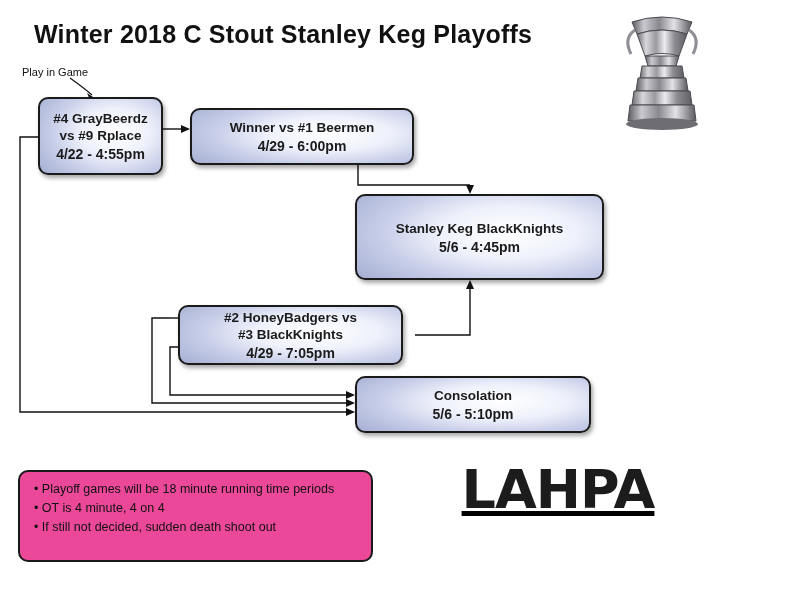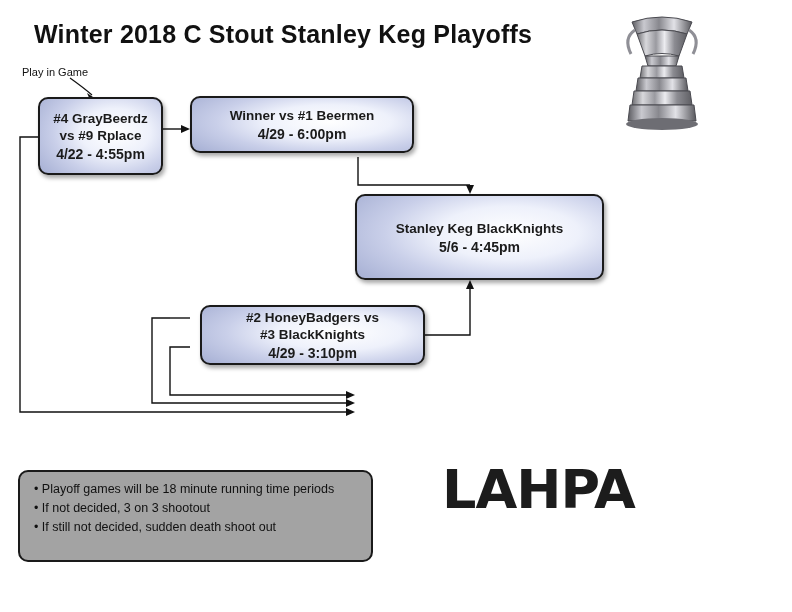--- a/index.html
+++ b/index.html
@@ -72,7 +72,7 @@
   }
 
   #node-playin { left: 38px;  top: 97px;  width: 125px; height: 78px; }
-  #node-semi1  { left: 190px; top: 96px; width: 224px; height: 57px; }
+  #node-semi1  { left: 190px; top: 108px; width: 224px; height: 57px; }
   #node-final  { left: 355px; top: 194px; width: 249px; height: 86px; }
   #node-semi2  { left: 200px; top: 305px; width: 225px; height: 60px; }
   #node-conso  { left: 355px; top: 376px; width: 236px; height: 57px; }

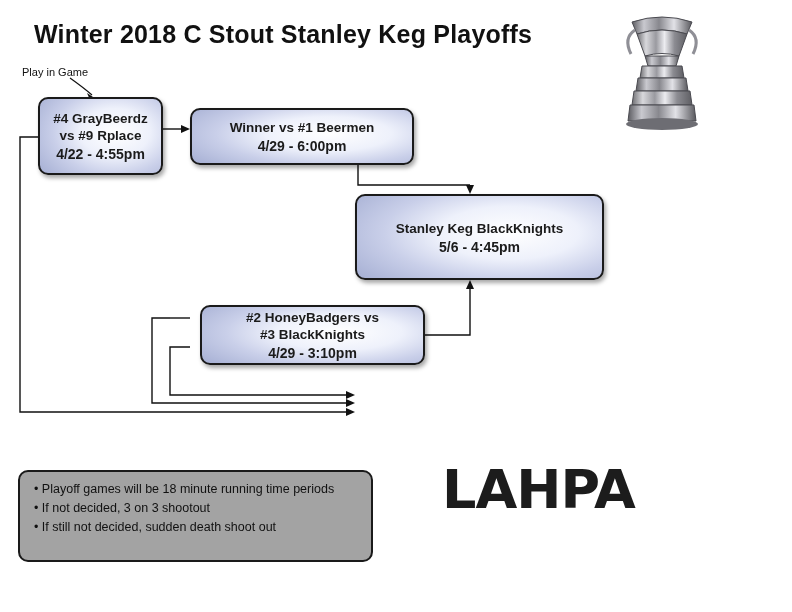--- a/index.html
+++ b/index.html
@@ -74,7 +74,7 @@
   #node-playin { left: 38px;  top: 97px;  width: 125px; height: 78px; }
   #node-semi1  { left: 190px; top: 108px; width: 224px; height: 57px; }
   #node-final  { left: 355px; top: 194px; width: 249px; height: 86px; }
-  #node-semi2  { left: 200px; top: 305px; width: 225px; height: 60px; }
+  #node-semi2  { left: 178px; top: 305px; width: 225px; height: 60px; }
   #node-conso  { left: 355px; top: 376px; width: 236px; height: 57px; }
 
   

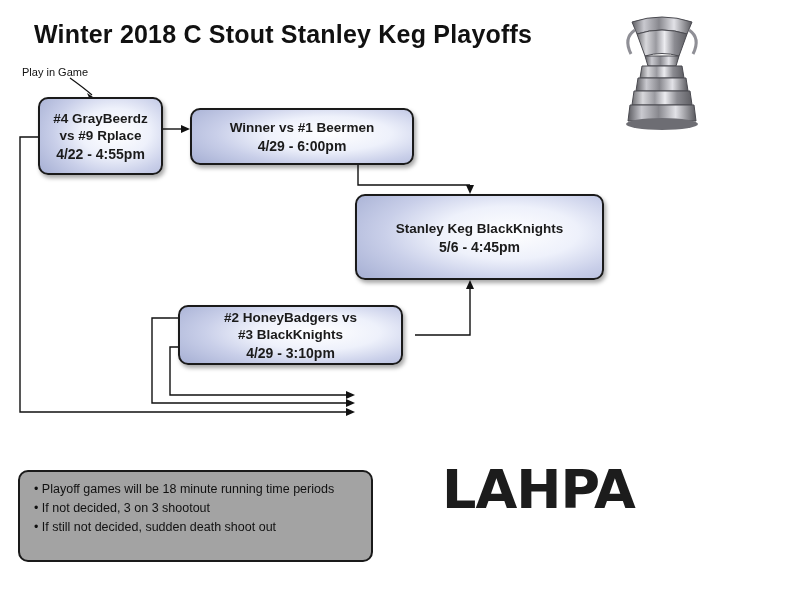--- a/index.html
+++ b/index.html
@@ -243,7 +243,7 @@
   <div class="node" id="node-semi2">
     <div class="line1">#2 HoneyBadgers vs</div>
     <div class="line2">#3 BlackKnights</div>
-    <div class="time">4/29 - 3:10pm</div>
+    <div class="time">4/29 - 7:05pm</div>
   </div>
 
 

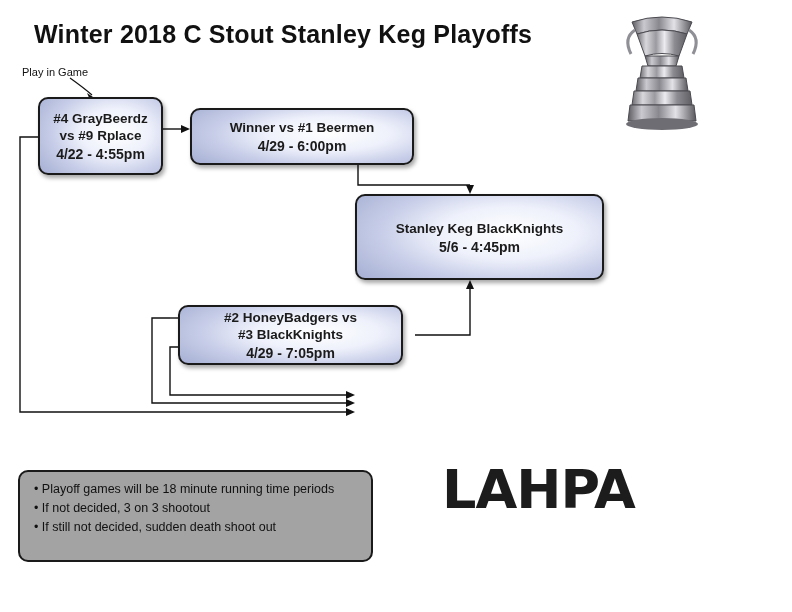--- a/index.html
+++ b/index.html
@@ -246,6 +246,10 @@
     <div class="time">4/29 - 7:05pm</div>
   </div>
 
+  <div class="node" id="node-conso">
+    <div class="line1">Consolation</div>
+    <div class="time">5/6 - 5:10pm</div>
+  </div>
 
   <div id="notes">
     <div class="note">Playoff games will be 18 minute running time periods</div>

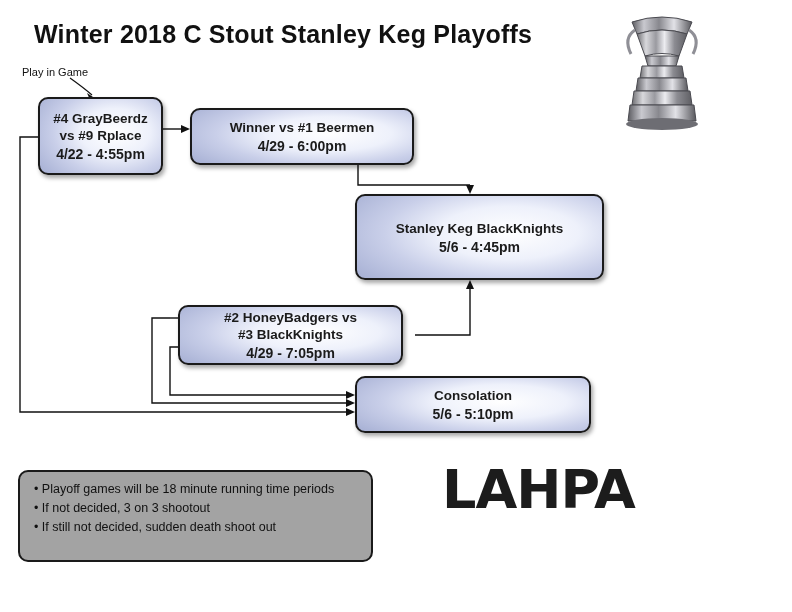--- a/index.html
+++ b/index.html
@@ -97,7 +97,7 @@
     box-sizing: border-box;
     border: 2px solid #1a1a1a;
     border-radius: 10px;
-    background: #a3a3a3;
+    background: #ec4899;
     padding: 8px 10px 6px 14px;
   }
   #notes .note {

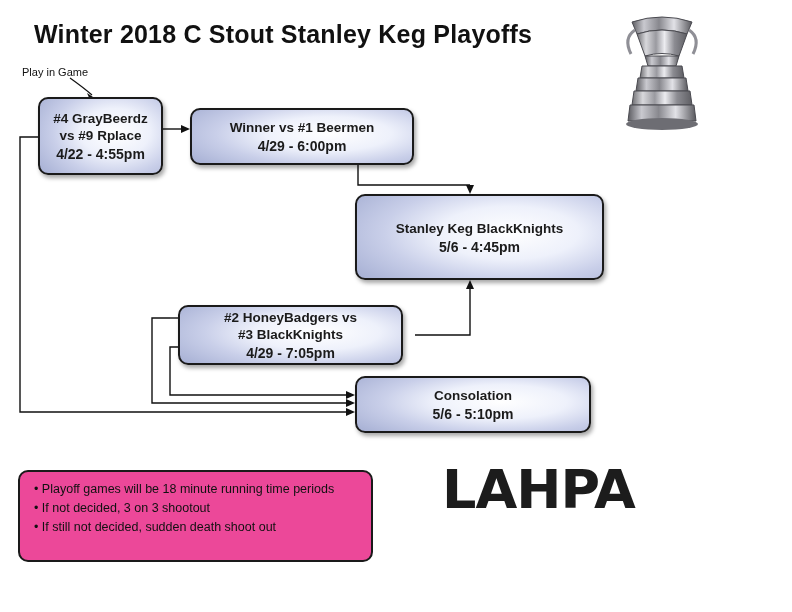--- a/index.html
+++ b/index.html
@@ -253,6 +253,7 @@
 
   <div id="notes">
     <div class="note">Playoff games will be 18 minute running time periods</div>
+    <div class="note">OT is 4 minute, 4 on 4</div>
     <div class="note">If not decided, 3 on 3 shootout</div>
     <div class="note">If still not decided, sudden death shoot out</div>
   </div>

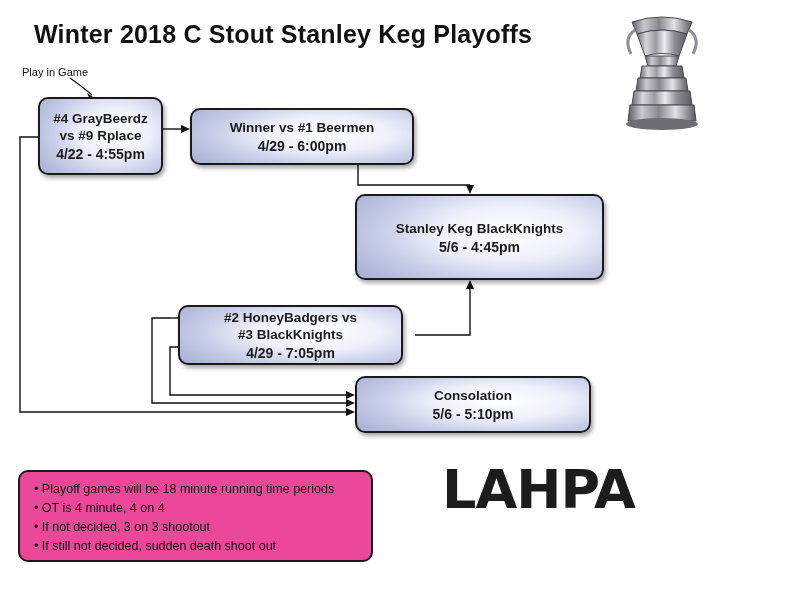--- a/index.html
+++ b/index.html
@@ -113,11 +113,12 @@
   
   #logo {
     position: absolute;
-    left: 442px;
+    left: 408px;
     top: 462px;
     width: 300px;
     height: 110px;
-    text-align: left;
+    text-align: center;
+    text-decoration: underline;
   }
   #logo .lahpa {
     font-family: "DejaVu Sans", sans-serif;

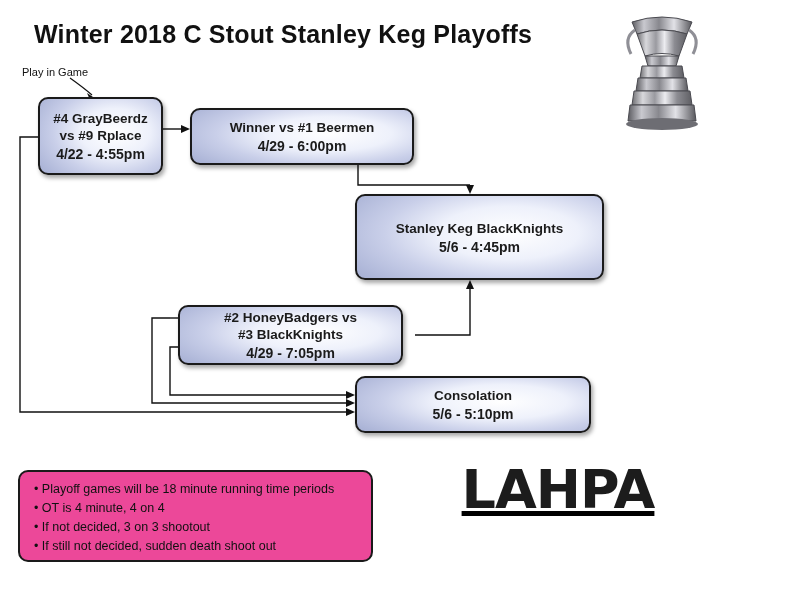--- a/index.html
+++ b/index.html
@@ -255,7 +255,6 @@
   <div id="notes">
     <div class="note">Playoff games will be 18 minute running time periods</div>
     <div class="note">OT is 4 minute, 4 on 4</div>
-    <div class="note">If not decided, 3 on 3 shootout</div>
     <div class="note">If still not decided, sudden death shoot out</div>
   </div>
 

